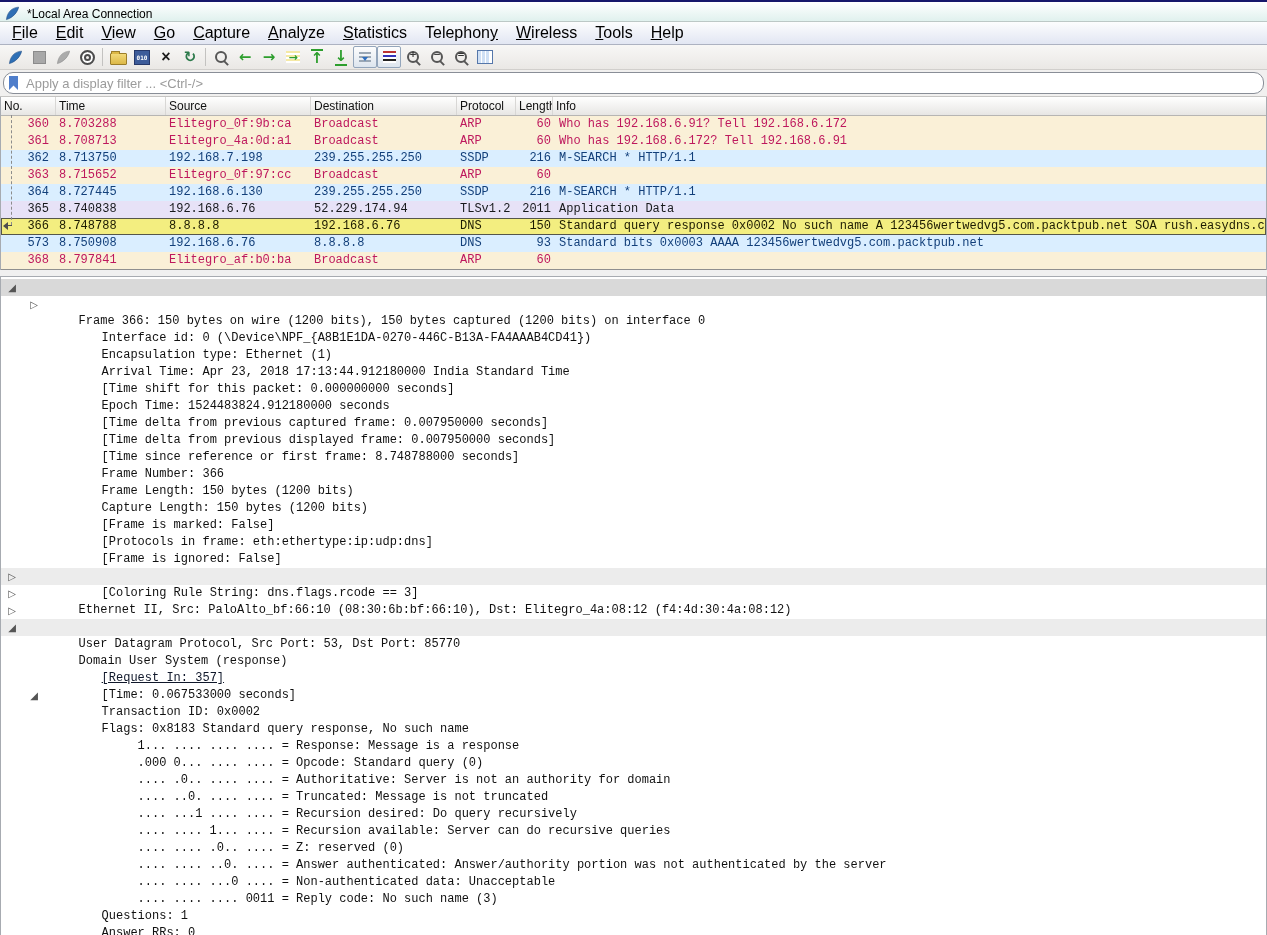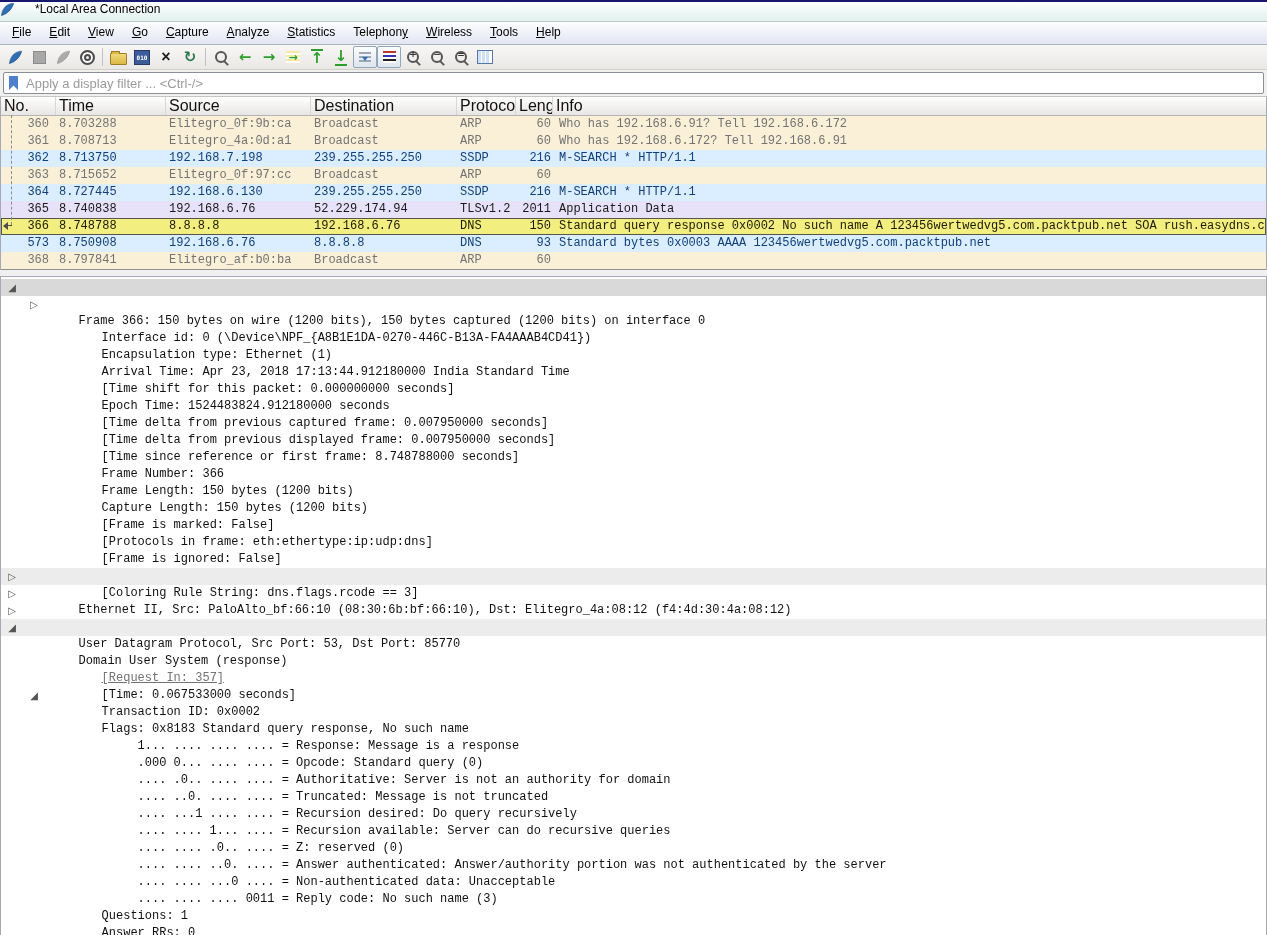--- a/index.html
+++ b/index.html
@@ -7,7 +7,7 @@
   .app{width:1267px;height:935px;display:flex;flex-direction:column}
 
   
-  .titlebar{height:19px;border-top:2px solid #17176b;background:linear-gradient(#ffffff,#e0f1ee);display:flex;align-items:flex-start;gap:20px;border-bottom:1px solid #bcc8c6}
+  .titlebar{height:19px;border-top:2px solid #17176b;background:linear-gradient(#ffffff,#e0f1ee);display:flex;align-items:flex-end;padding-left:5px;gap:7px;border-bottom:1px solid #bcc8c6}
   .title{font-size:12px;color:#000;white-space:nowrap}
   .fin{display:inline-flex}
 

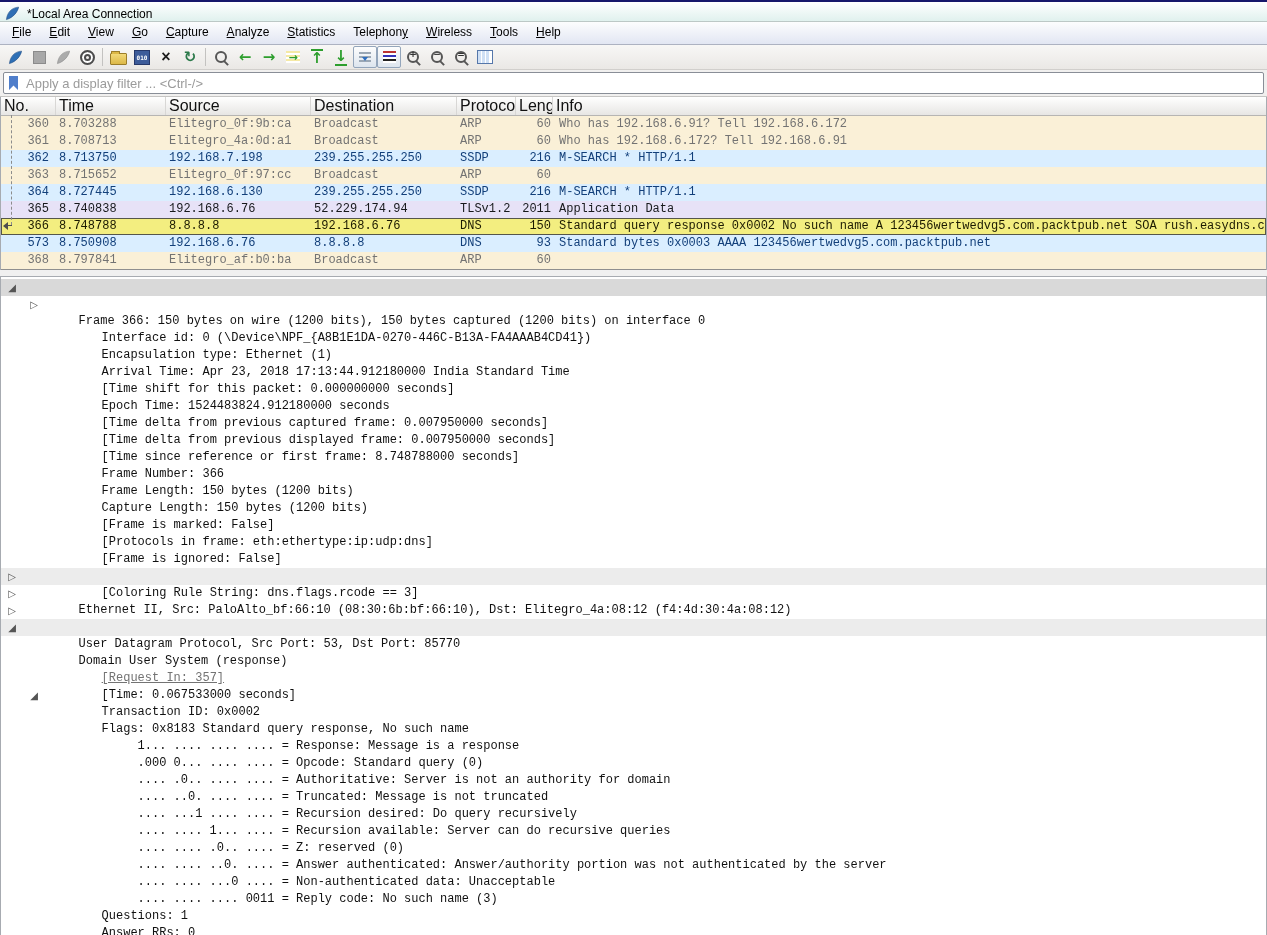--- a/index.html
+++ b/index.html
@@ -12,7 +12,7 @@
   .fin{display:inline-flex}
 
   
-  .menubar{height:22px;background:linear-gradient(#fcfdfe,#e2e6f3);display:flex;align-items:flex-start;padding-left:3px;border-bottom:1px solid #adb2c1;font-size:12px;color:#000}
+  .menubar{height:22px;background:linear-gradient(#fcfdfe,#e2e6f3);display:flex;align-items:center;padding-left:3px;border-bottom:1px solid #adb2c1;font-size:16px;color:#000}
   .mi{padding:3px 9px;white-space:nowrap;cursor:default}
   .mi .u{text-decoration:underline}
 

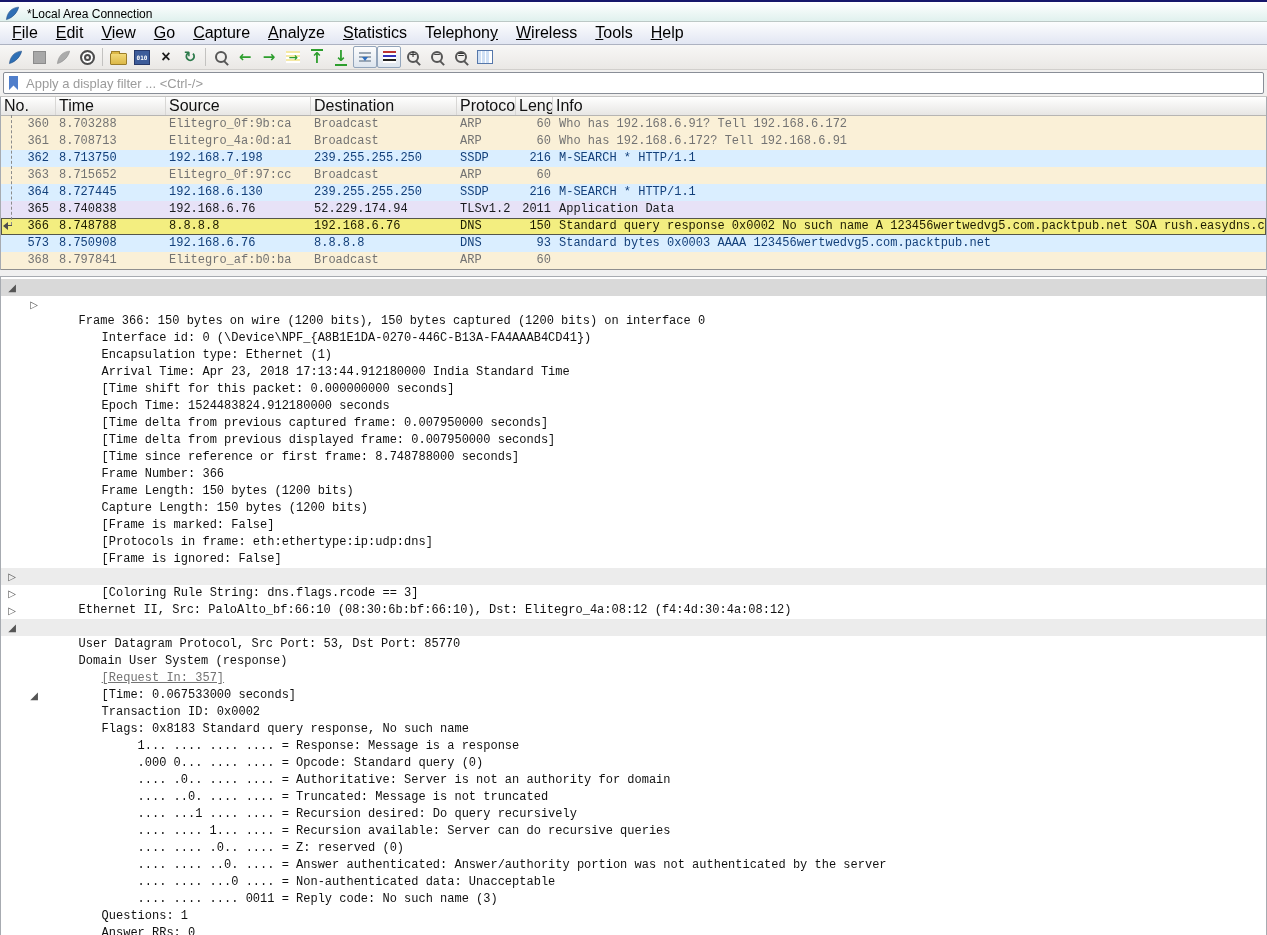--- a/index.html
+++ b/index.html
@@ -43,7 +43,7 @@
 
   
   .filterbar{height:26px;background:#f1f0ef;display:flex;align-items:center;padding:0 3px;border-bottom:1px solid #c6c5c3}
-  .fwrap{flex:1;height:20px;background:#fff;border:1px solid #898e97;border-radius:2px;display:flex;align-items:center;padding:0 5px;gap:6px}
+  .fwrap{flex:1;height:20px;background:#fff;border:1px solid #898e97;border-radius:10px;display:flex;align-items:center;padding:0 5px;gap:6px}
   .bookmark{width:9px;height:14px;background:#4f7ecb;clip-path:polygon(0 0,100% 0,100% 100%,50% 68%,0 100%);flex:none}
   .fwrap input{border:none;outline:none;flex:1;font-size:13px;color:#222;font-family:"Liberation Sans",sans-serif;background:transparent}
   .fwrap input::placeholder{color:#9b9b9b}

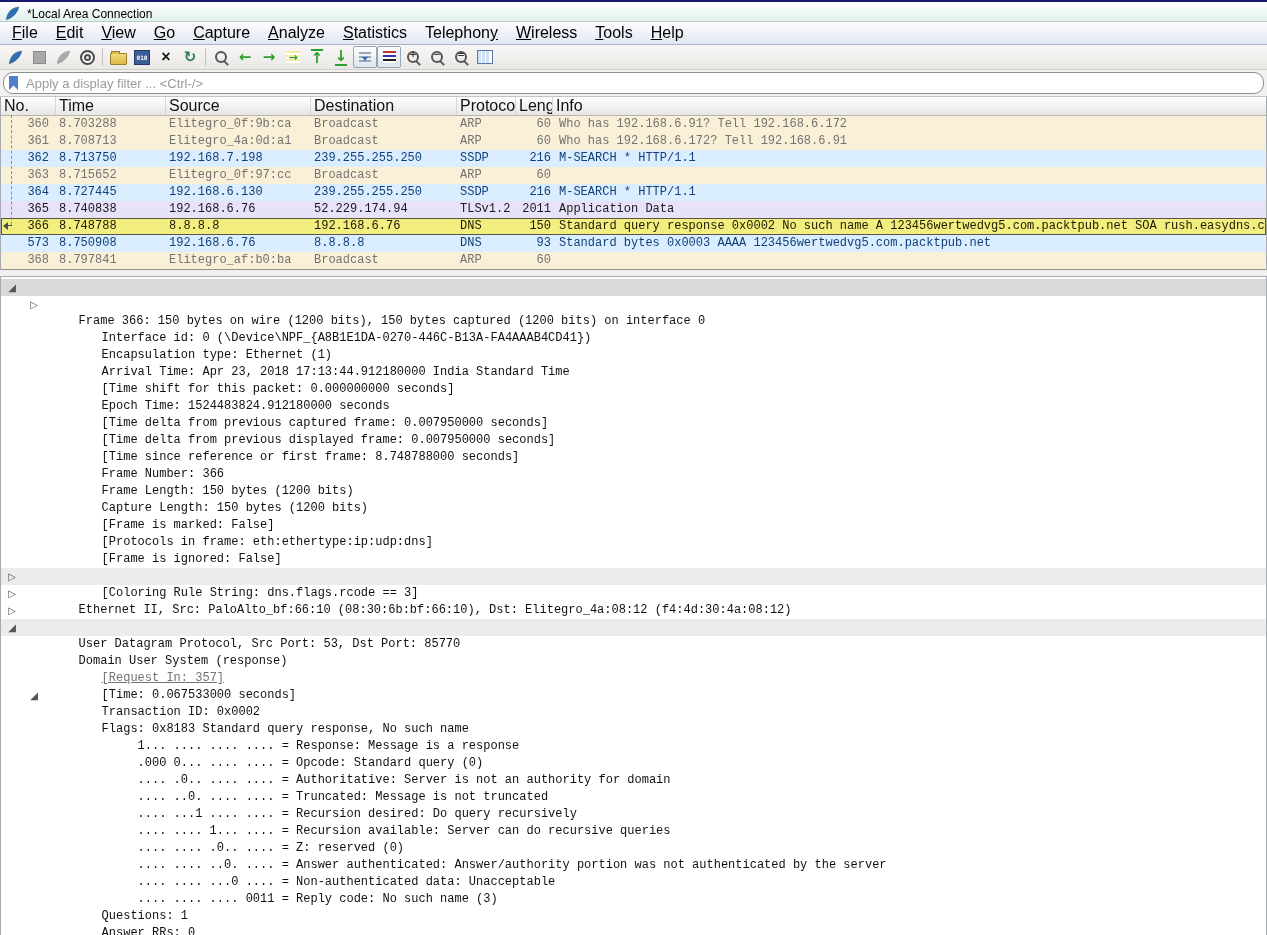--- a/index.html
+++ b/index.html
@@ -51,7 +51,7 @@
   
   .packet-list{position:relative;border-left:1px solid #a7abb1;border-right:1px solid #a7abb1;background:#fff}
   .plist-header,.prow{display:grid;grid-template-columns:55px 110px 145px 146px 59px 37px 1fr}
-  .plist-header{height:18px;background:linear-gradient(#ffffff,#e7e6e4);border-bottom:1px solid #b6b5b3;font-size:16px;color:#111;align-items:center}
+  .plist-header{height:18px;background:linear-gradient(#ffffff,#e7e6e4);border-bottom:1px solid #b6b5b3;font-size:12px;color:#111;align-items:center}
   .ph{padding:0 3px;border-right:1px solid #d8d7d5;height:100%;display:flex;align-items:center;white-space:nowrap;overflow:hidden}
   .ph:last-child{border-right:none}
   .plist-rows{border-bottom:1px solid #8f8f8f}

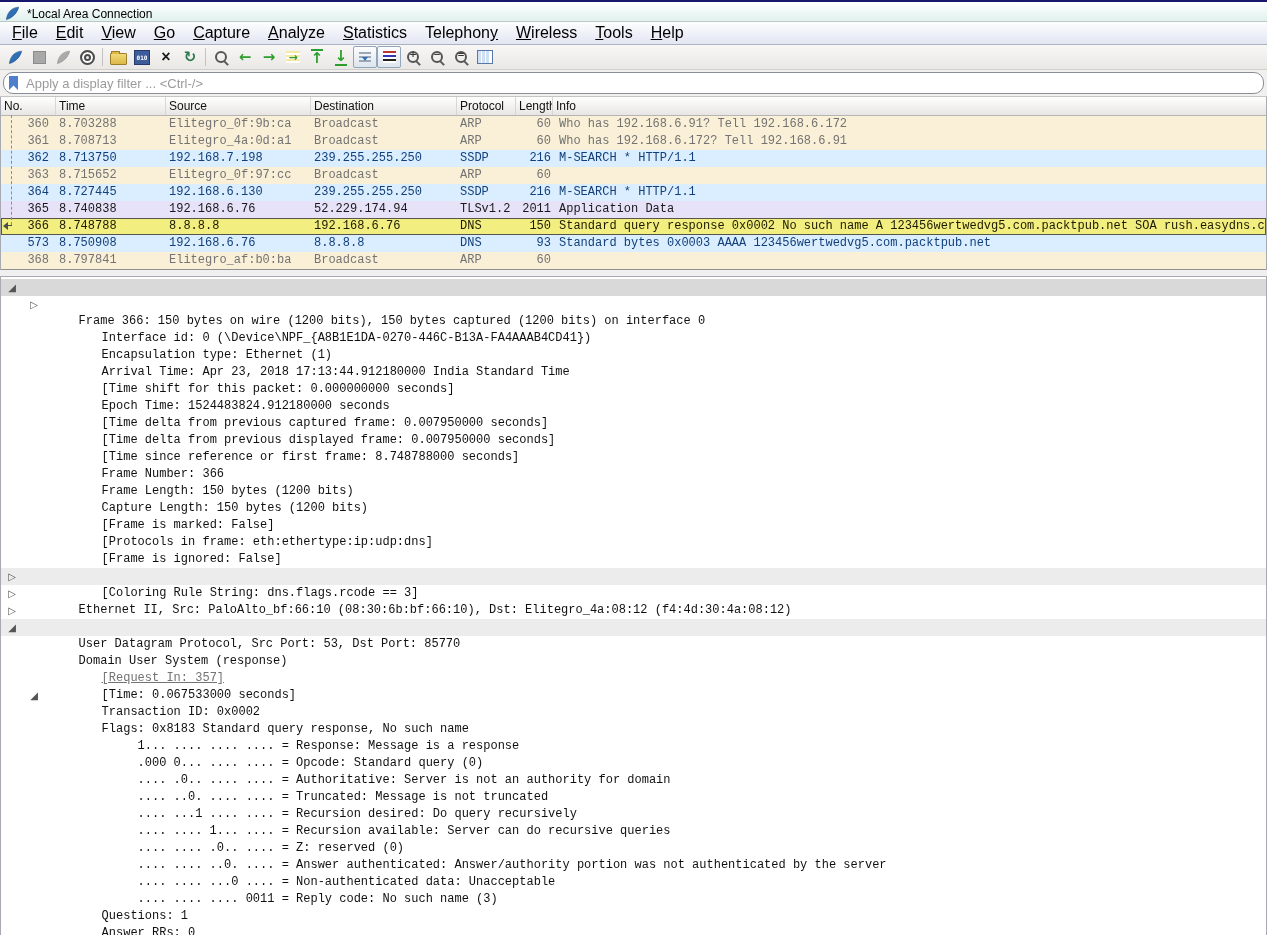--- a/index.html
+++ b/index.html
@@ -61,7 +61,7 @@
   .c.time,.c.src,.c.dst,.c.proto{padding-left:3px}
   .c.len{text-align:right;padding-right:2px}
   .c.info{padding-left:6px}
-  .color-arp{background:#faf0d7;color:#737373}
+  .color-arp{background:#faf0d7;color:#be185d}
   .color-udp{background:#daeeff;color:#123f7a}
   .color-tls{background:#e7e2f7;color:#17191c}
   .color-dns-error{background:#f3ee80;color:#1b1a00}

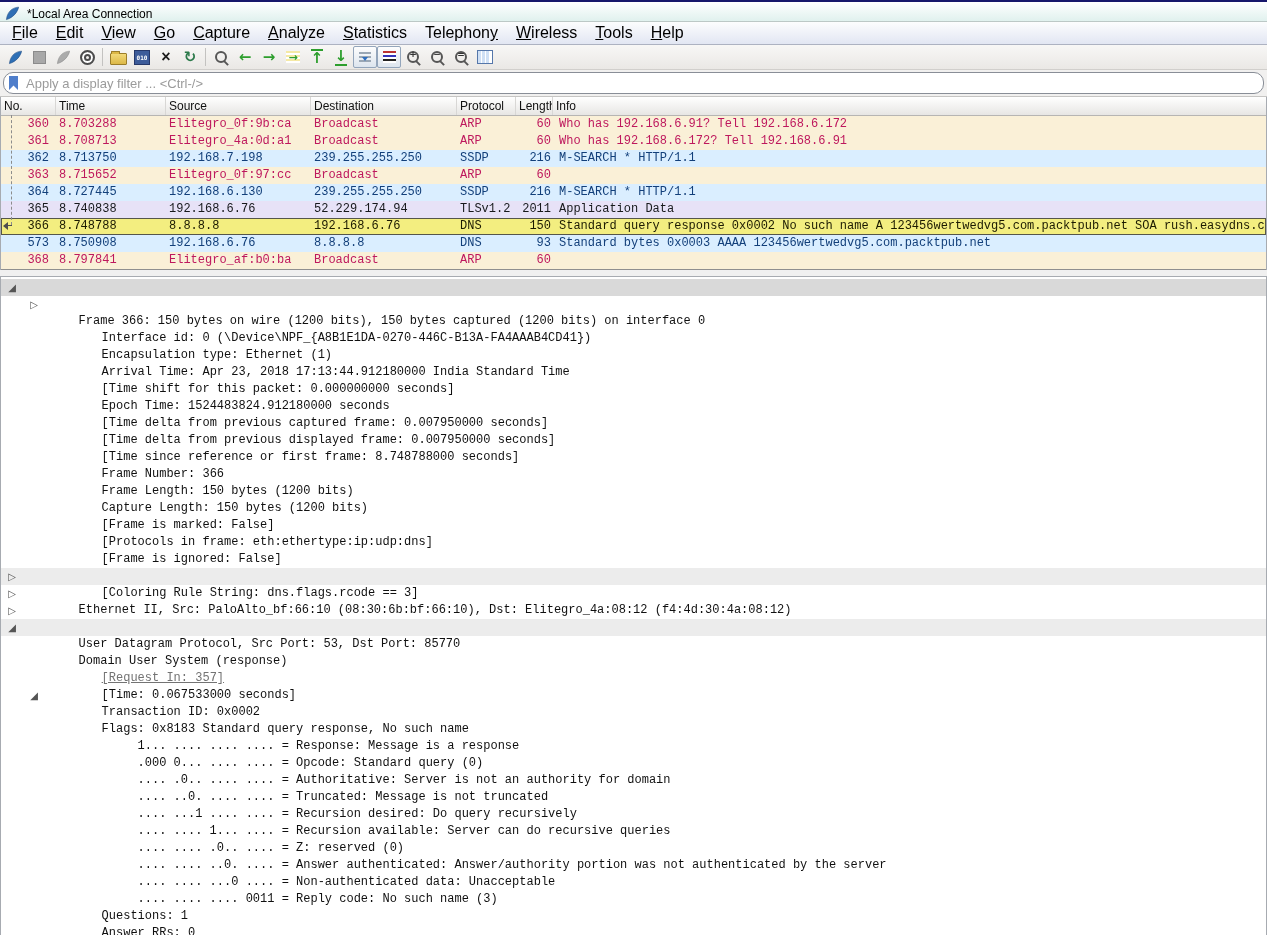--- a/index.html
+++ b/index.html
@@ -280,7 +280,7 @@
           <span class="c dst">8.8.8.8</span>
           <span class="c proto">DNS</span>
           <span class="c len">93</span>
-          <span class="c info">Standard bytes 0x0003 AAAA 123456wertwedvg5.com.packtpub.net</span>
+          <span class="c info">Standard bits 0x0003 AAAA 123456wertwedvg5.com.packtpub.net</span>
         </div>
         <div class="prow color-arp">
           <span class="c no">368</span>

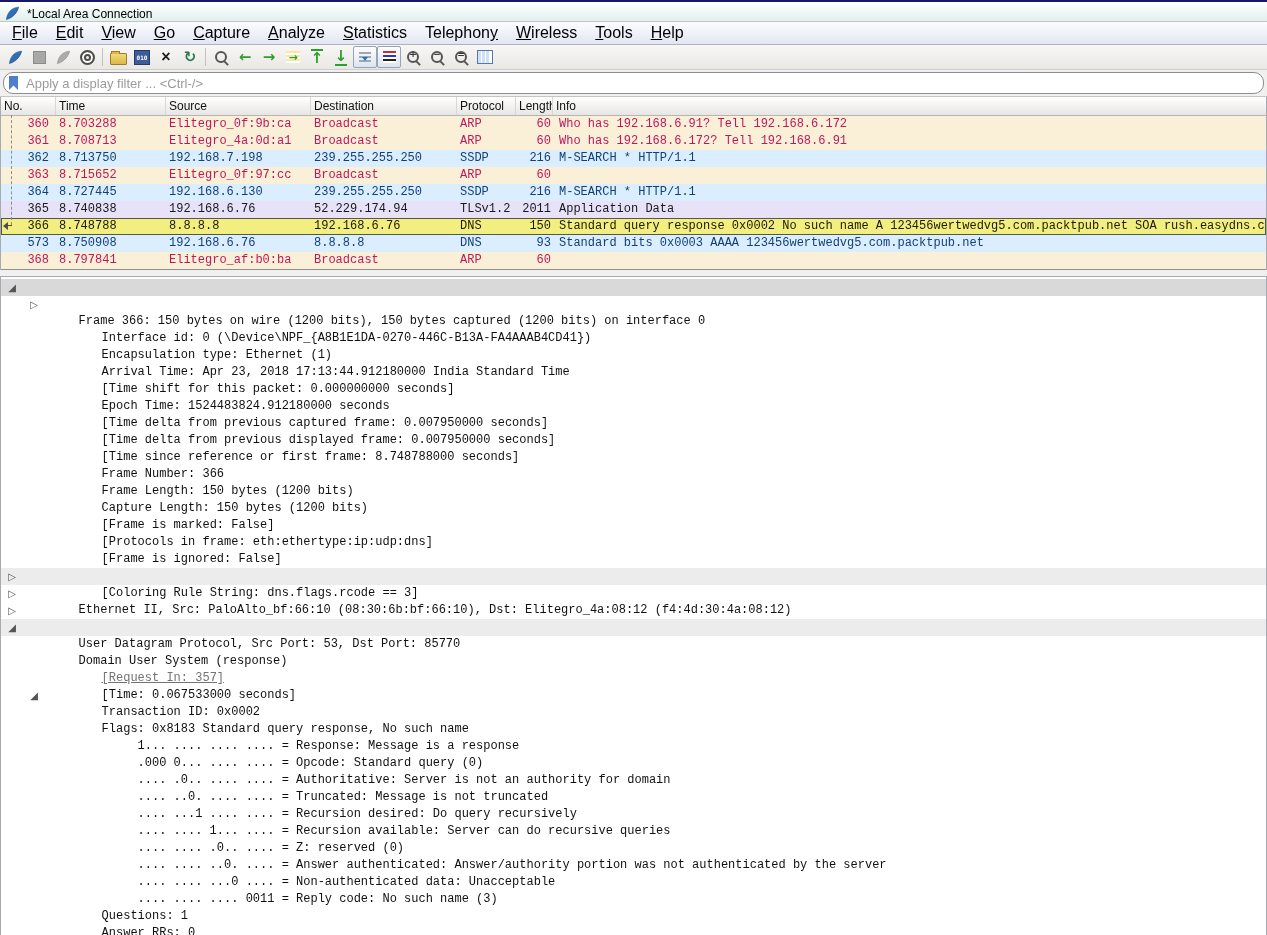--- a/index.html
+++ b/index.html
@@ -85,7 +85,7 @@
   .indent-1>.exp{left:26px}
   .bg-sel{background:#d9d9d9}
   .bg-band{background:#ececec}
-  .link .dtext{color:#737373;text-decoration:underline}
+  .link .dtext{color:#0f172a;text-decoration:underline}
 </style>
 </head>
 <body>

